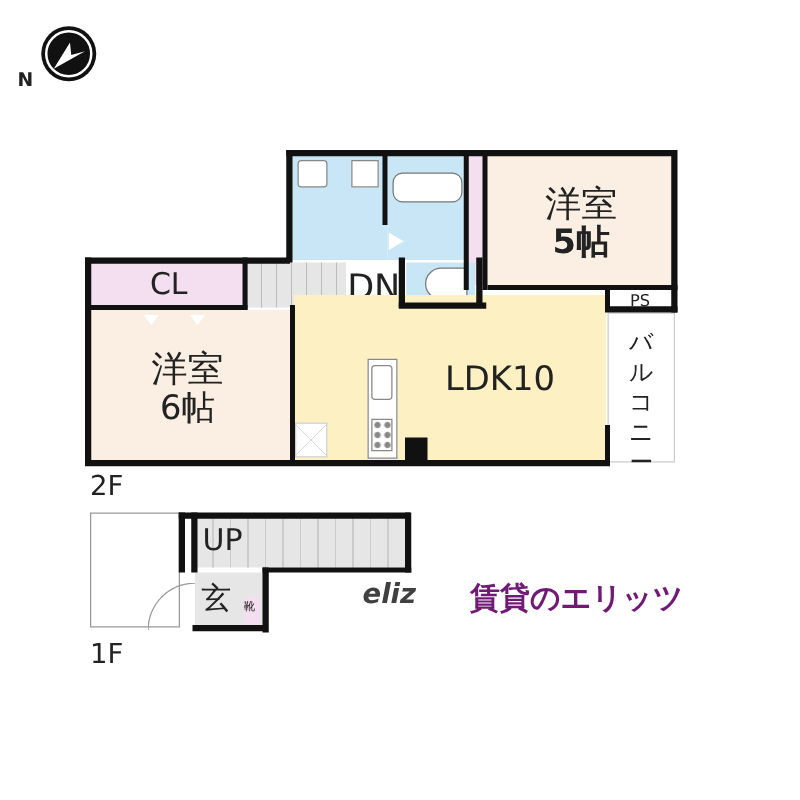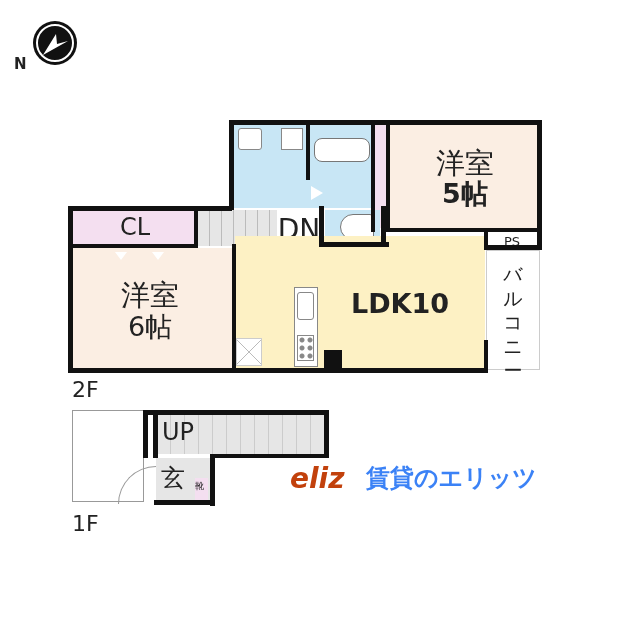--- a/index.html
+++ b/index.html
@@ -56,7 +56,7 @@
 <div class="abs" style="left:294px;top:287px;width:24px;height:80px;background:#fff;border:1px solid #888;"></div>
 <div class="abs" style="left:297px;top:292px;width:17px;height:28px;border:1px solid #888;border-radius:3px;"></div>
 <div class="abs" style="left:297px;top:335px;width:17px;height:26px;border:1px solid #888;background-image:radial-gradient(circle,#888 2px,transparent 3px);background-size:8px 8px;"></div>
-<div class="lbl" style="left:340px;top:290px;font-size:27px;width:120px;font-weight:bold;">LDK10</div>
+<div class="lbl" style="left:340px;top:290px;font-size:27px;width:120px;">LDK10</div>
 
 <div class="lbl" style="left:490px;top:235px;font-size:13px;width:44px;">PS</div>
 

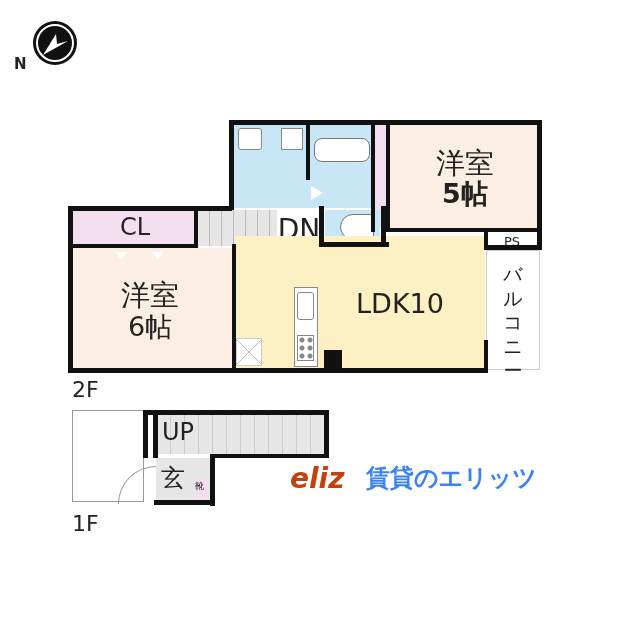--- a/index.html
+++ b/index.html
@@ -103,7 +103,7 @@
 <div class="lbl" style="left:195px;top:482px;font-size:9px;">靴</div>
 <div class="lbl" style="left:72px;top:512px;font-size:22px;">1F</div>
 
-<div class="lbl" style="left:290px;top:464px;font-size:28px;font-weight:bold;font-style:italic;color:#c2410c;">eliz</div>
+<div class="lbl" style="left:290px;top:464px;font-size:22px;font-weight:bold;font-style:italic;color:#404040;">eliz</div>
 <div class="lbl" style="left:366px;top:466px;font-size:24px;font-weight:bold;color:#3b82f6;">賃貸のエリッツ</div>
 
 </body></html>

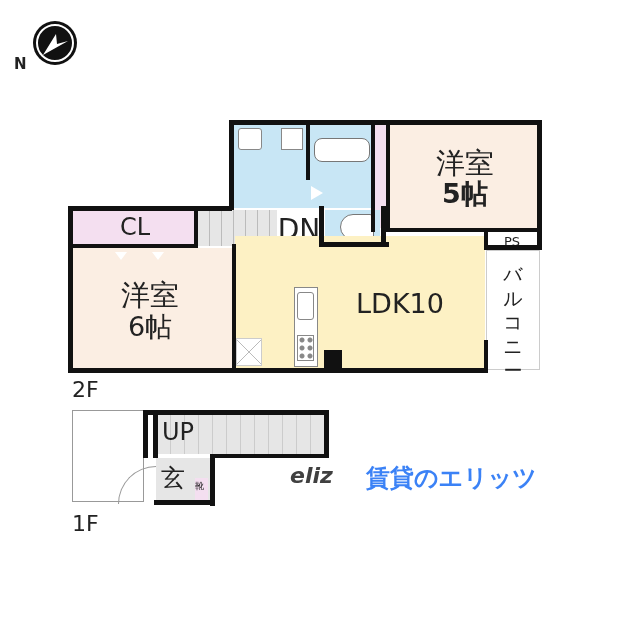--- a/index.html
+++ b/index.html
@@ -104,6 +104,6 @@
 <div class="lbl" style="left:72px;top:512px;font-size:22px;">1F</div>
 
 <div class="lbl" style="left:290px;top:464px;font-size:22px;font-weight:bold;font-style:italic;color:#404040;">eliz</div>
-<div class="lbl" style="left:366px;top:466px;font-size:24px;font-weight:bold;color:#3b82f6;">賃貸のエリッツ</div>
+<div class="lbl" style="left:376px;top:466px;font-size:24px;font-weight:bold;color:#701a75;">賃貸のエリッツ</div>
 
 </body></html>

